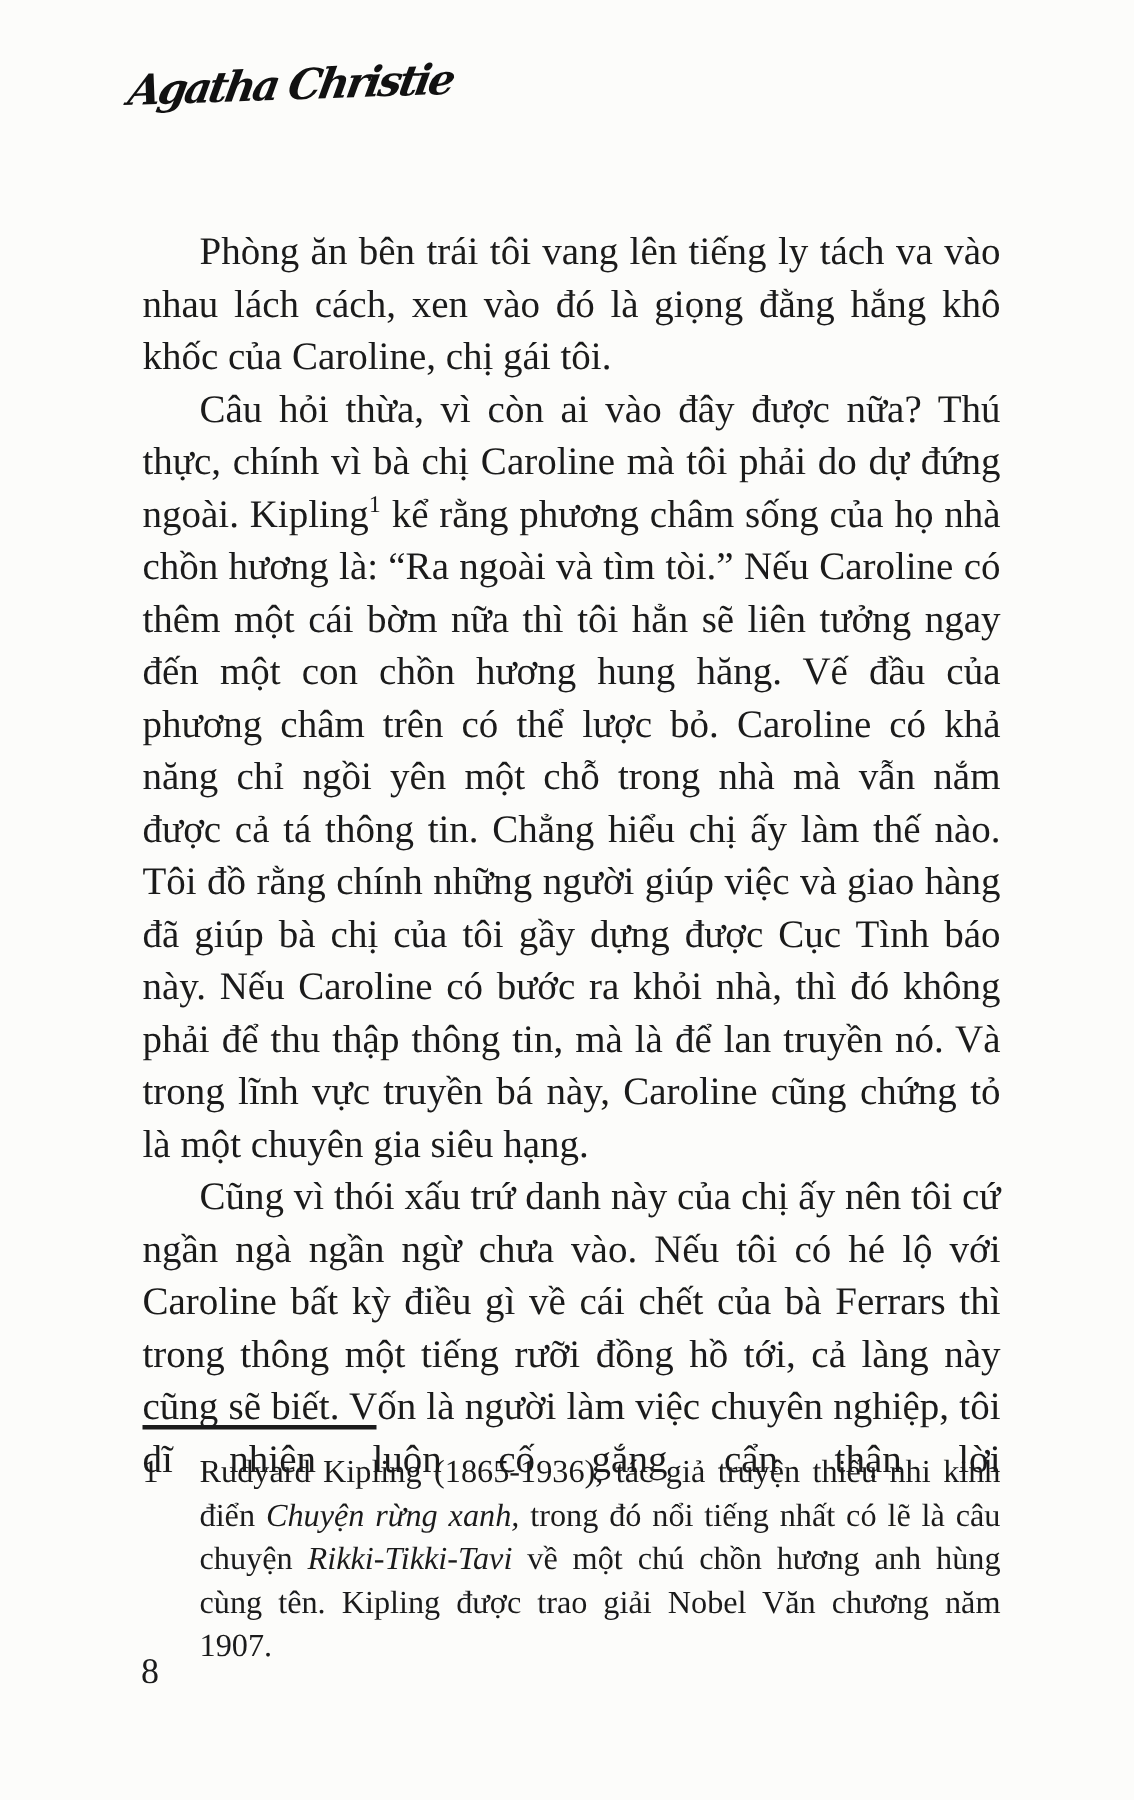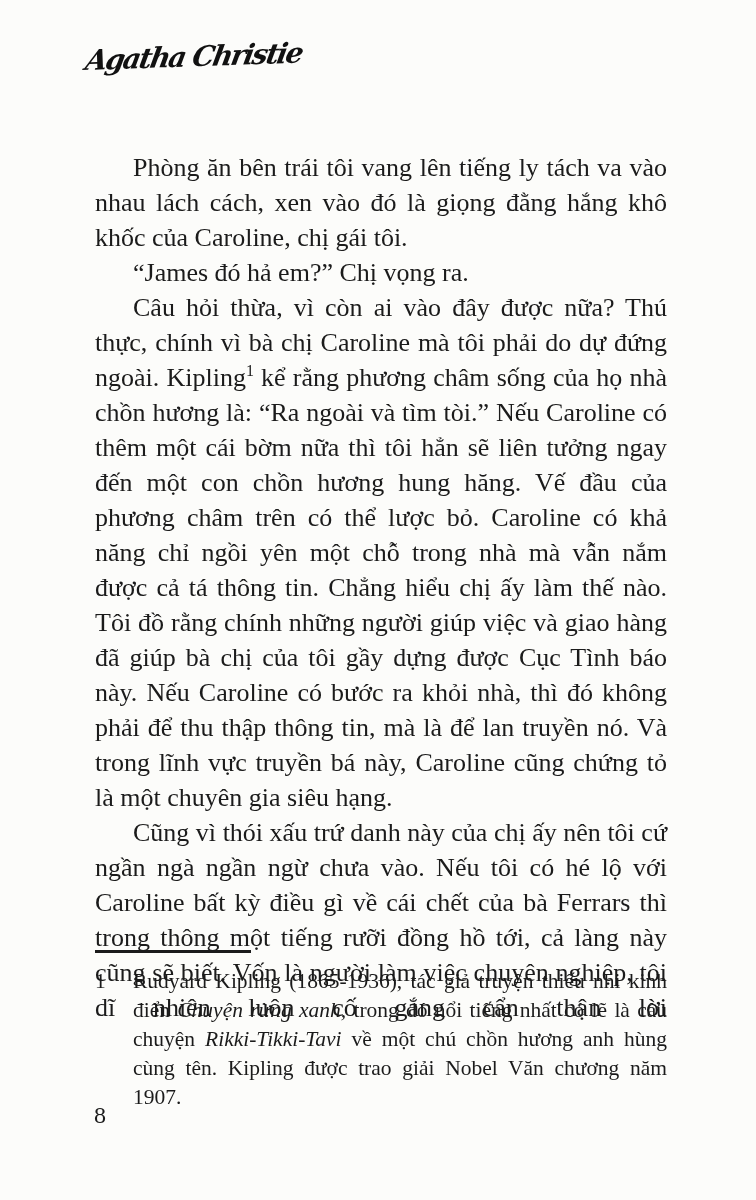--- a/index.html
+++ b/index.html
@@ -96,7 +96,6 @@
 
   <div class="body-text">
       <p><span>Phòng ăn bên trái tôi vang lên tiếng ly tách va vào nhau lách cách, xen vào đó là giọng đằng hắng khô khốc của Caroline, chị gái tôi.</span></p>
-      <p><span>“James đó hả em?” Chị vọng ra.</span></p>
       <p><span>Câu hỏi thừa, vì còn ai vào đây được nữa? Thú thực, chính vì bà chị Caroline mà tôi phải do dự đứng ngoài. Kipling</span><sup>1</sup><span> kể rằng phương châm sống của họ nhà chồn hương là: “Ra ngoài và tìm tòi.” Nếu Caroline có thêm một cái bờm nữa thì tôi hẳn sẽ liên tưởng ngay đến một con chồn hương hung hăng. Vế đầu của phương châm trên có thể lược bỏ. Caroline có khả năng chỉ ngồi yên một chỗ trong nhà mà vẫn nắm được cả tá thông tin. Chẳng hiểu chị ấy làm thế nào. Tôi đồ rằng chính những người giúp việc và giao hàng đã giúp bà chị của tôi gầy dựng được Cục Tình báo này. Nếu Caroline có bước ra khỏi nhà, thì đó không phải để thu thập thông tin, mà là để lan truyền nó. Và trong lĩnh vực truyền bá này, Caroline cũng chứng tỏ là một chuyên gia siêu hạng.</span></p>
       <p class="continues"><span>Cũng vì thói xấu trứ danh này của chị ấy nên tôi cứ ngần ngà ngần ngừ chưa vào. Nếu tôi có hé lộ với Caroline bất kỳ điều gì về cái chết của bà Ferrars thì trong thông một tiếng rưỡi đồng hồ tới, cả làng này cũng sẽ biết. Vốn là người làm việc chuyên nghiệp, tôi dĩ nhiên luôn cố gắng cẩn thận lời</span></p>
     </div>

